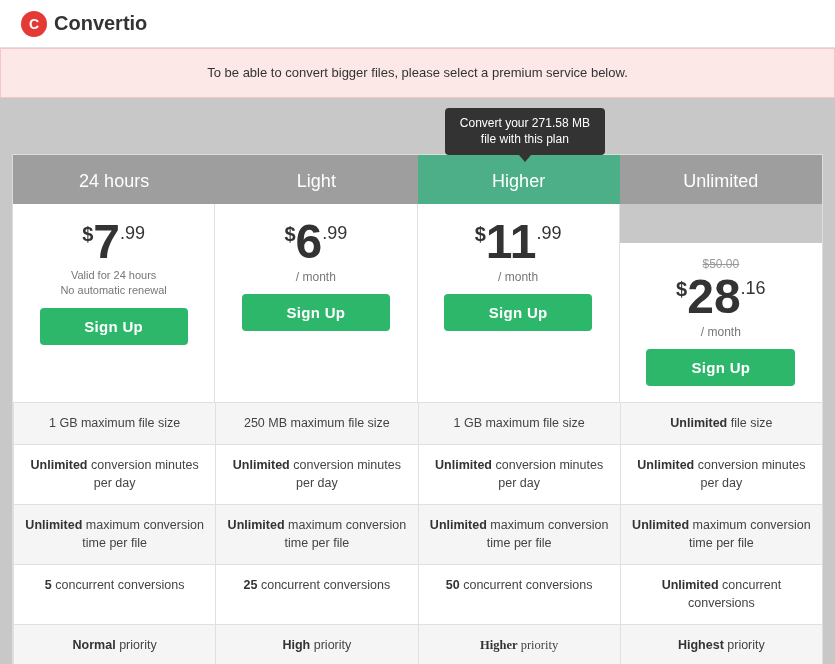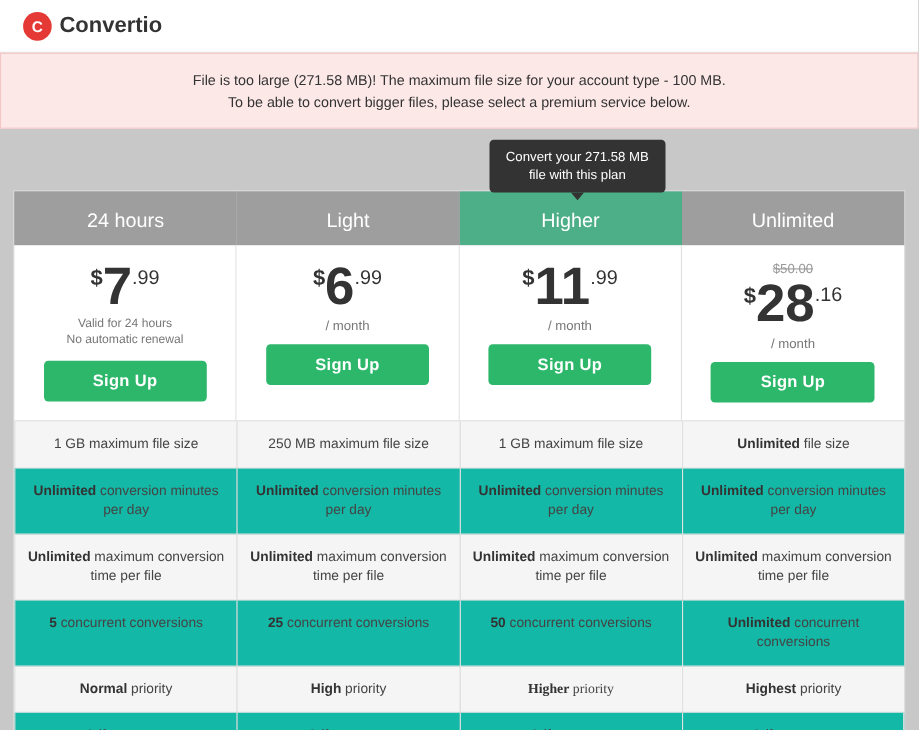--- a/index.html
+++ b/index.html
@@ -218,7 +218,6 @@
 </nav>
 
 <div class="alert-banner">
-  <div>File is too large (271.58 MB)! The maximum file size for your account type - 100 MB.</div>
   <div>To be able to convert bigger files, please select a premium service below.</div>
 </div>
 

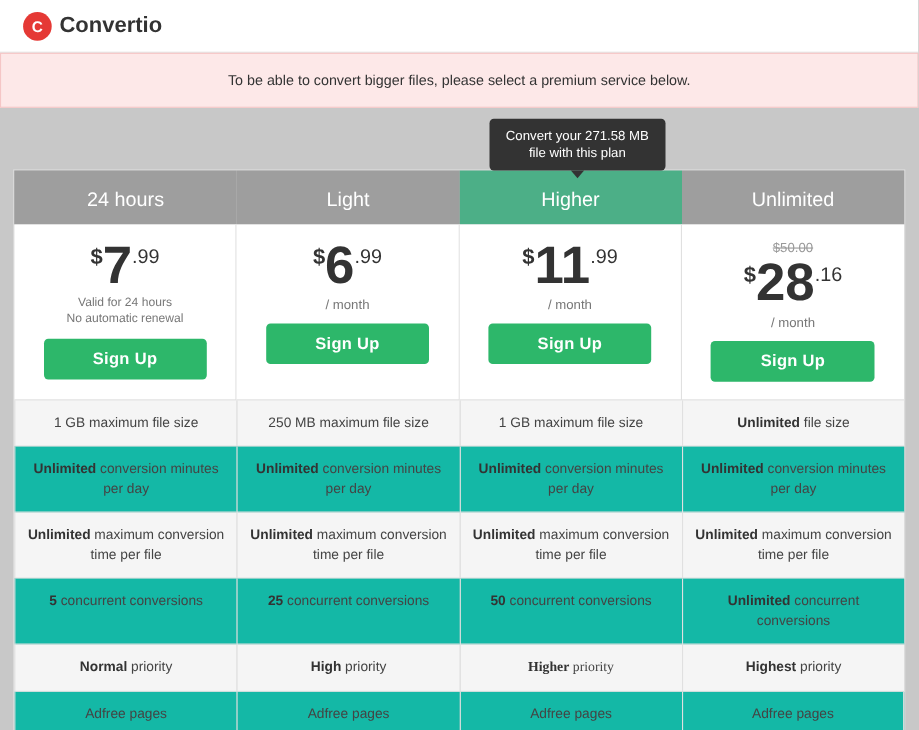--- a/index.html
+++ b/index.html
@@ -262,7 +262,7 @@
         <div class="price-period">/ month</div>
         <button class="signup-btn">Sign Up</button>
       </div>
-      <div class="price-section" style="border-right: none;">
+      <div class="price-section" style="border-right: none; margin-top: 39px;">
         <div class="price-original">$50.00</div>
         <div class="price-main">
     <span class="price-dollar">$</span>

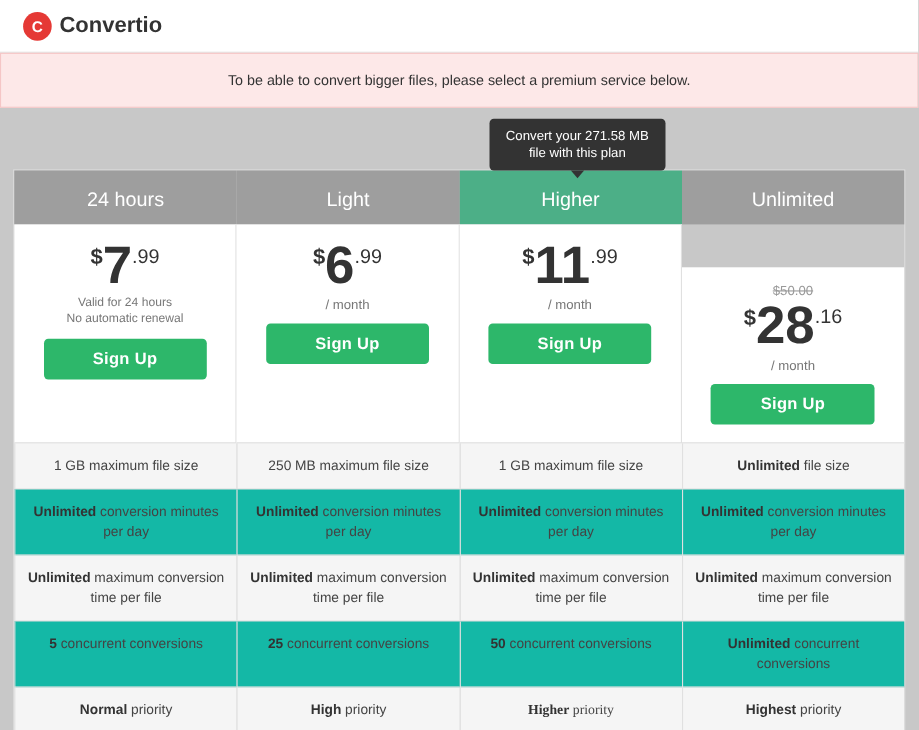--- a/index.html
+++ b/index.html
@@ -181,7 +181,7 @@
       letter-spacing: 0.3px;
     }
     .feature-cell {
-      background: #14b8a6;
+      background: #ffffff;
       border: 1px solid #e0e0e0;
       border-top: none;
       padding: 12px 10px;

